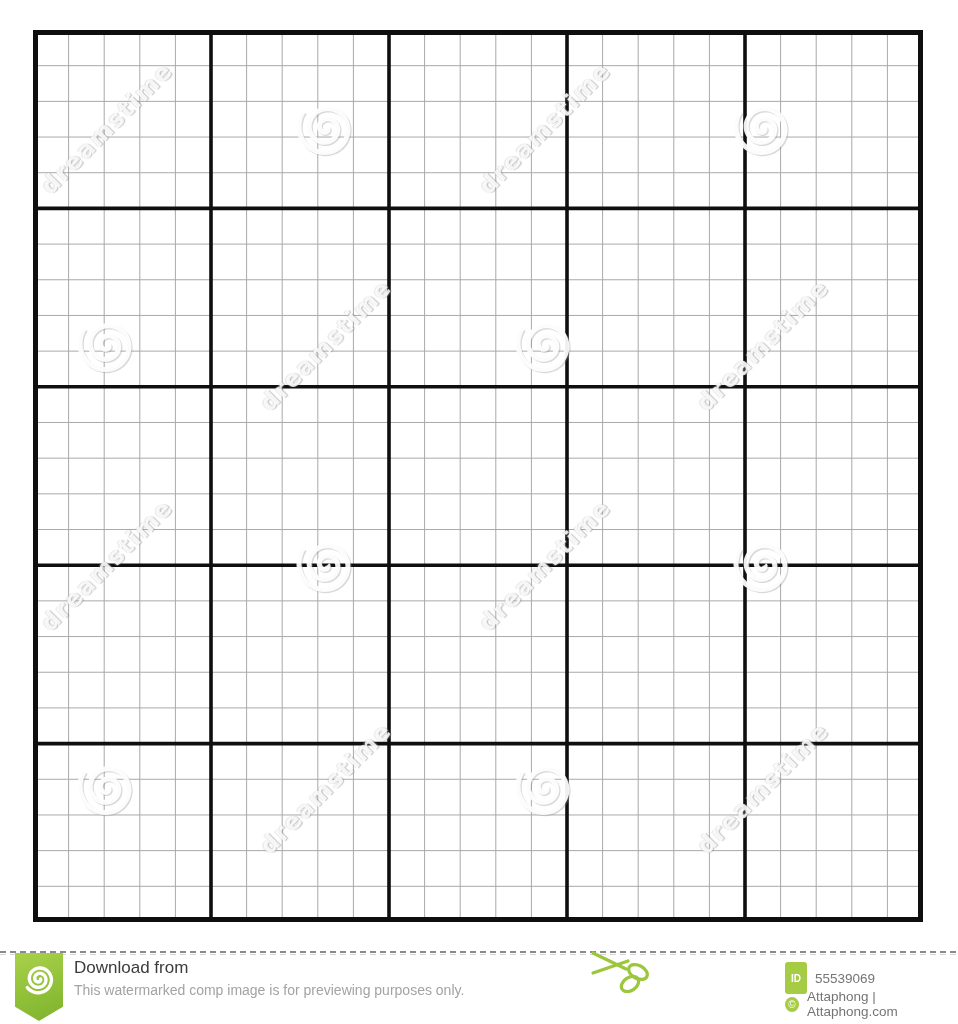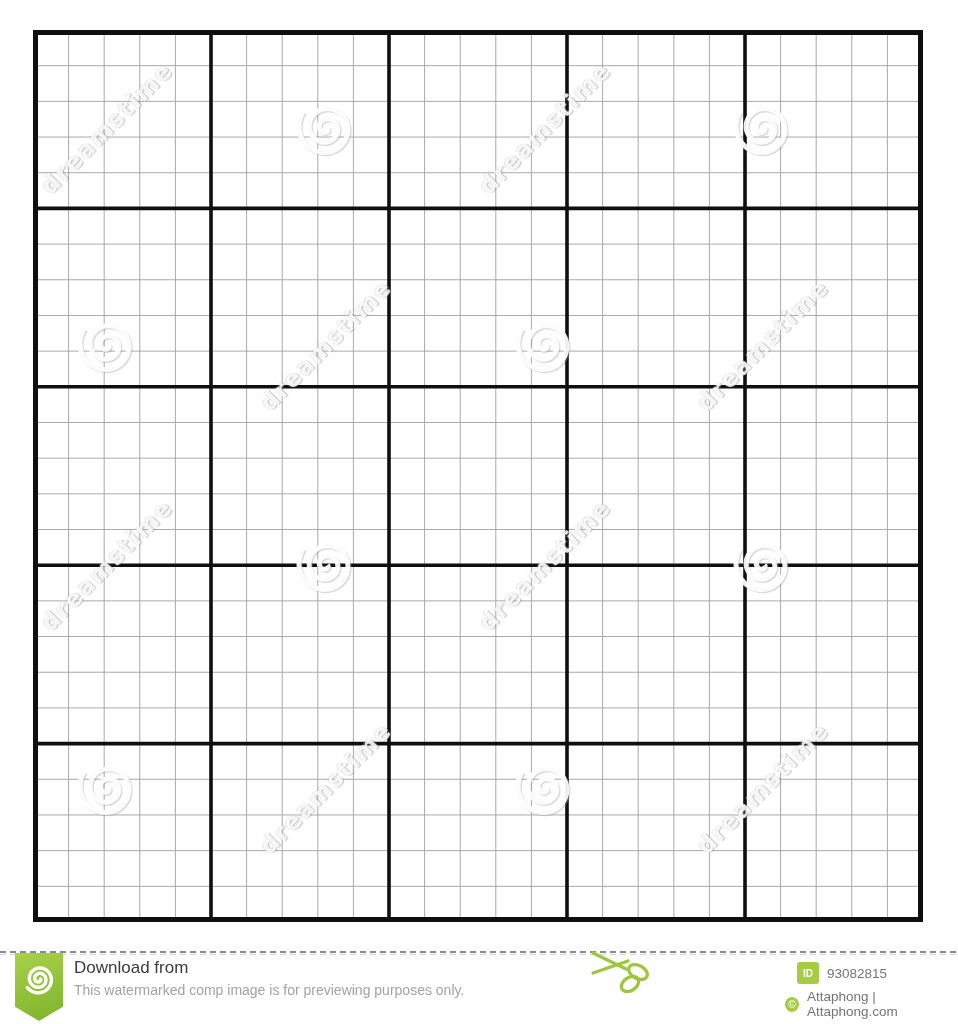--- a/index.html
+++ b/index.html
@@ -40,8 +40,8 @@
   .meta-id{top:962px;}
   .meta-credit{top:989px;}
   .id-chip{
-    width:22px;height:22px;border-radius:3px;background:#a6cc45;color:#ffffff;
-    font-size:10px;font-weight:bold;display:flex;align-items:center;justify-content:center;margin-left:12px;
+    width:22px;height:32px;border-radius:3px;background:#a6cc45;color:#ffffff;
+    font-size:10px;font-weight:bold;display:flex;align-items:center;justify-content:center;
   }
   .c-chip{
     width:15px;height:15px;border-radius:50%;background:#a6cc45;color:#ffffff;

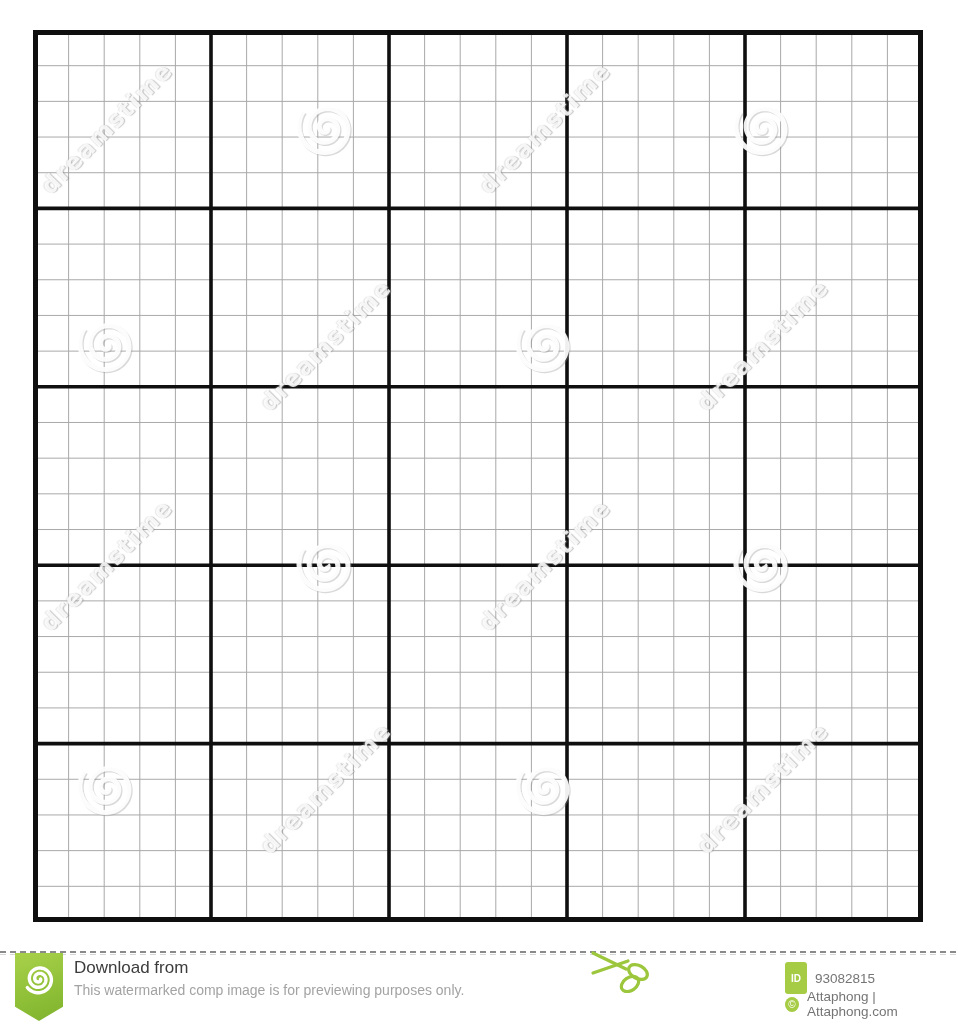--- a/index.html
+++ b/index.html
@@ -173,7 +173,7 @@
 
   <div class="meta-row meta-id">
     <span class="id-chip">ID</span>
-    <span class="meta-text">93082815</span>
+    <span class="meta-text">55539069</span>
   </div>
   <div class="meta-row meta-credit">
     <span class="c-chip">©</span>

